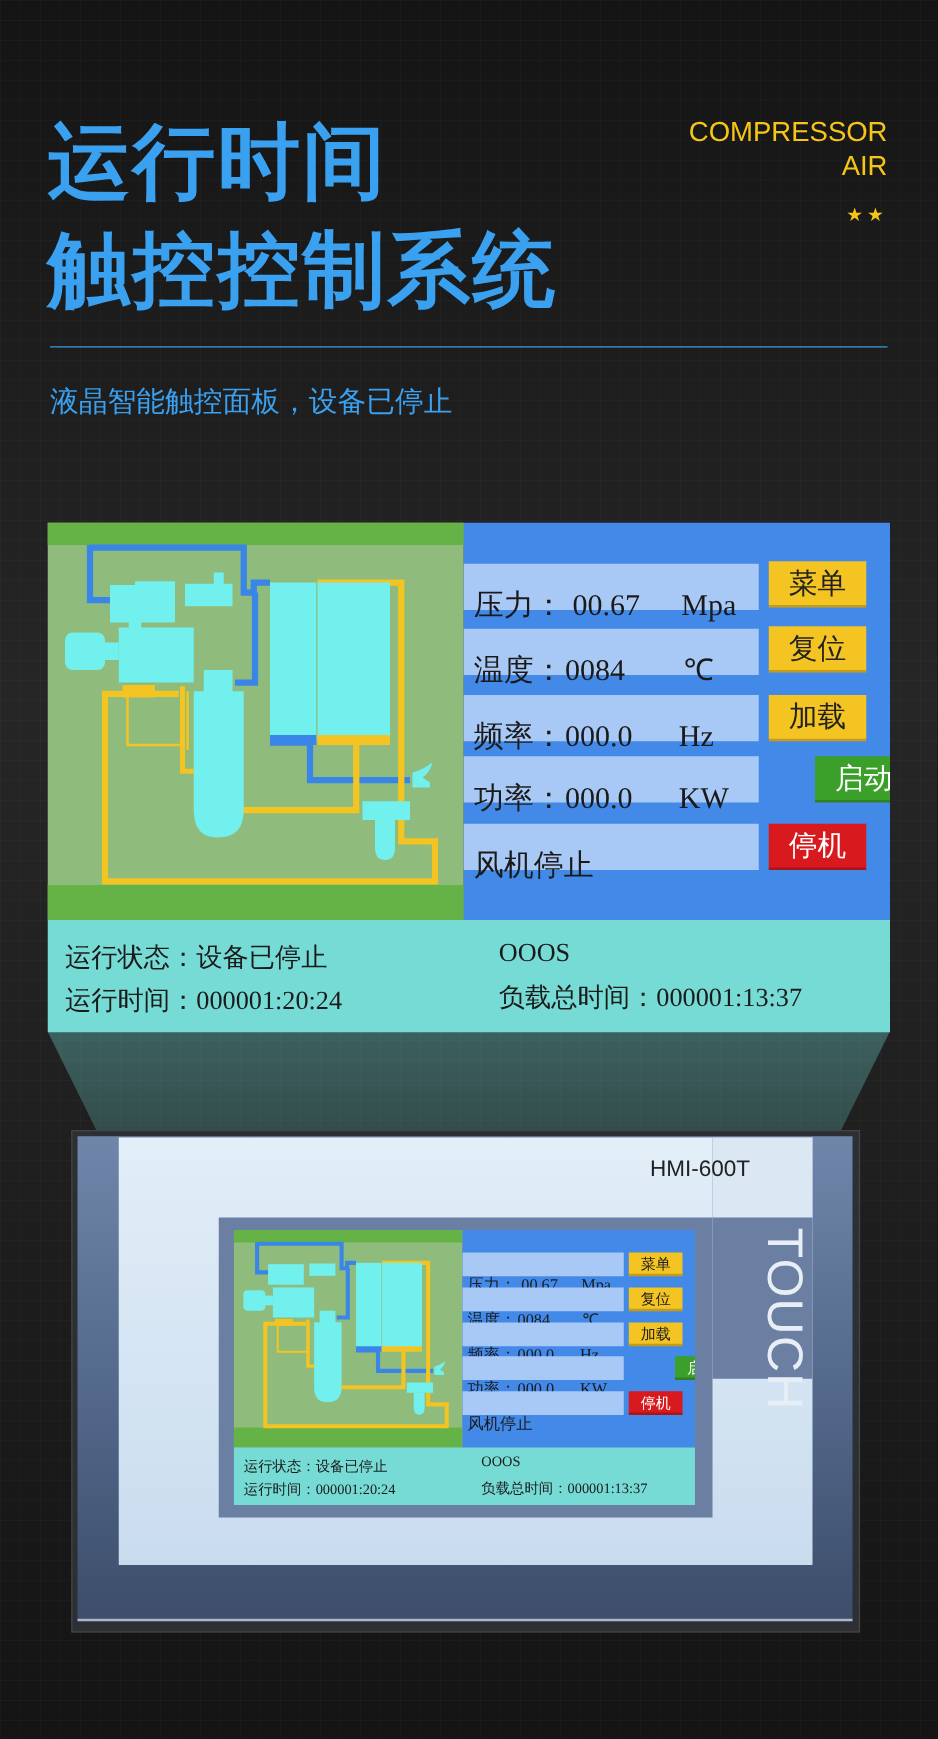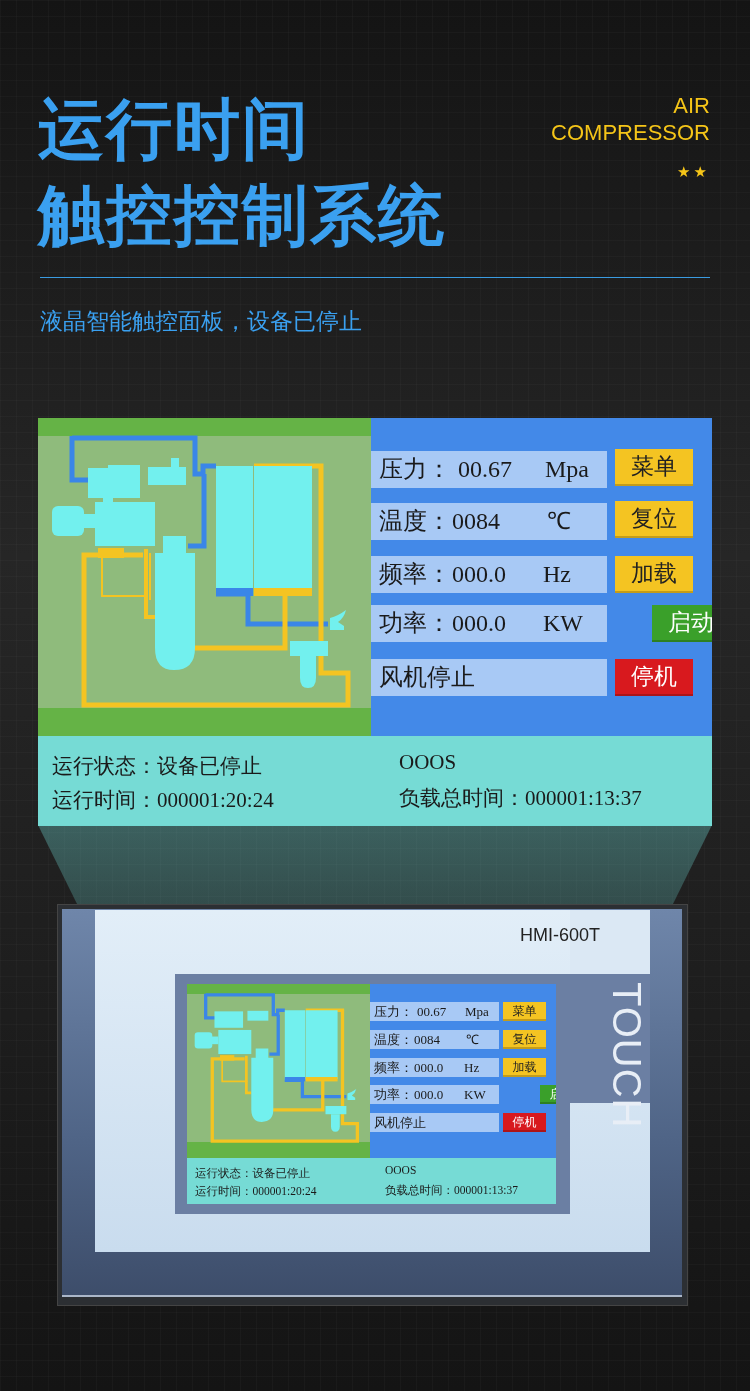--- a/index.html
+++ b/index.html
@@ -72,8 +72,8 @@
 <div class="title-line" style="top:97px;">运行时间</div>
 <div class="title-line" style="top:183px;">触控控制系统</div>
 <div class="brand">
+  <div>COMPRESSOR</div>
   <div>AIR</div>
-  <div>COMPRESSOR</div>
 </div>
 <div class="stars">★★</div>
 <div class="divider"></div>

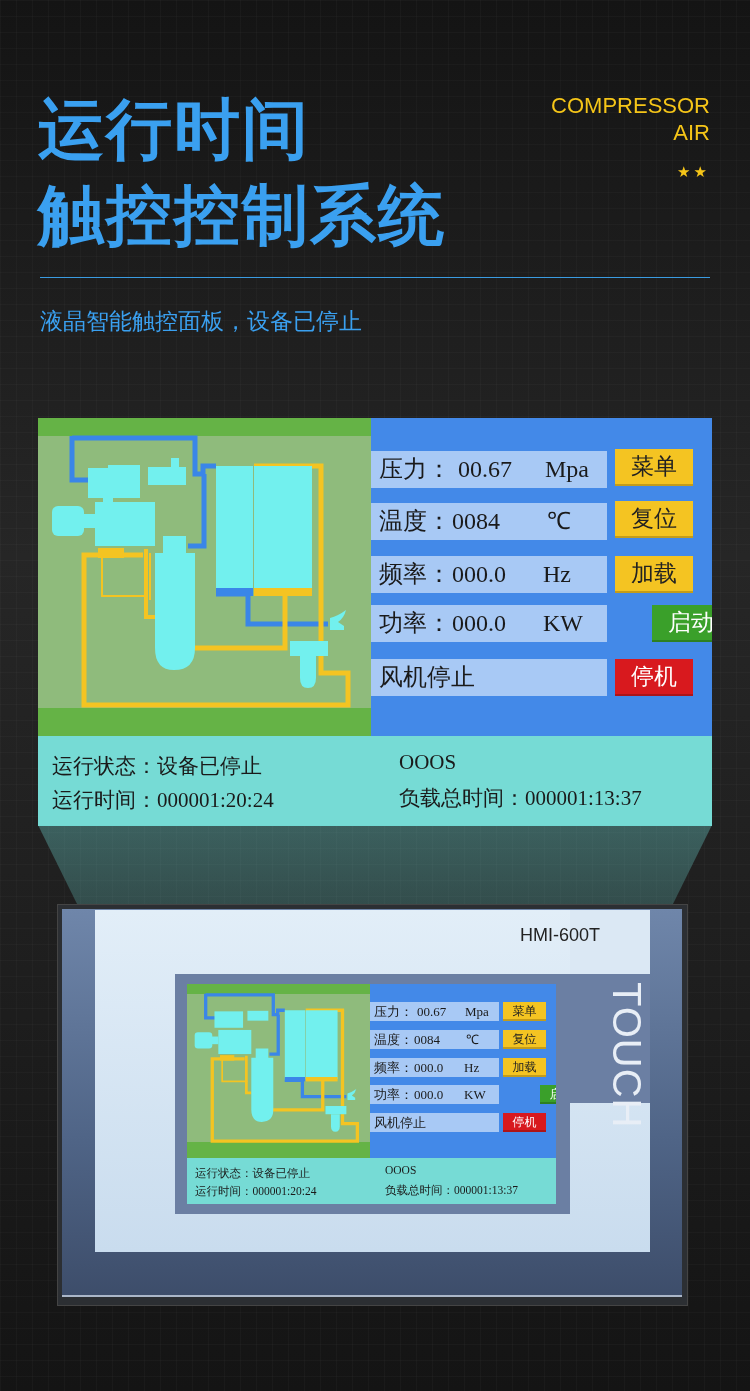--- a/index.html
+++ b/index.html
@@ -45,7 +45,7 @@
   .hmi .right { position: absolute; background: #4389e8; }
   .hmi .status { position: absolute; background: #76dbd5; color: #1a1a1a; }
   .hmi .field { position: absolute; background: #a8c9f5; color: #1a1a1a; white-space: nowrap; }
-  .hmi .field span { position: absolute; top: 0; }
+  .hmi .field span { position: absolute; top: 16px; }
   .hmi .btn { position: absolute; text-align: center; border-bottom: 2px solid rgba(0,0,0,0.2); }
   .yellow { background: #f4c422; color: #222; }
   .green { background: #3aa02a; color: #fff; margin-left: 37px; }

